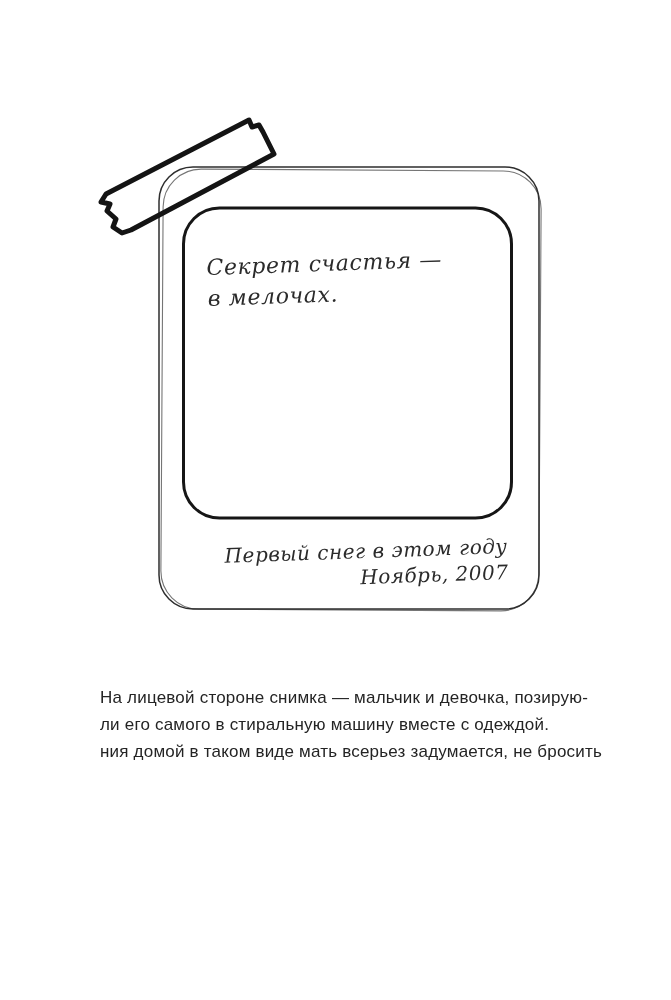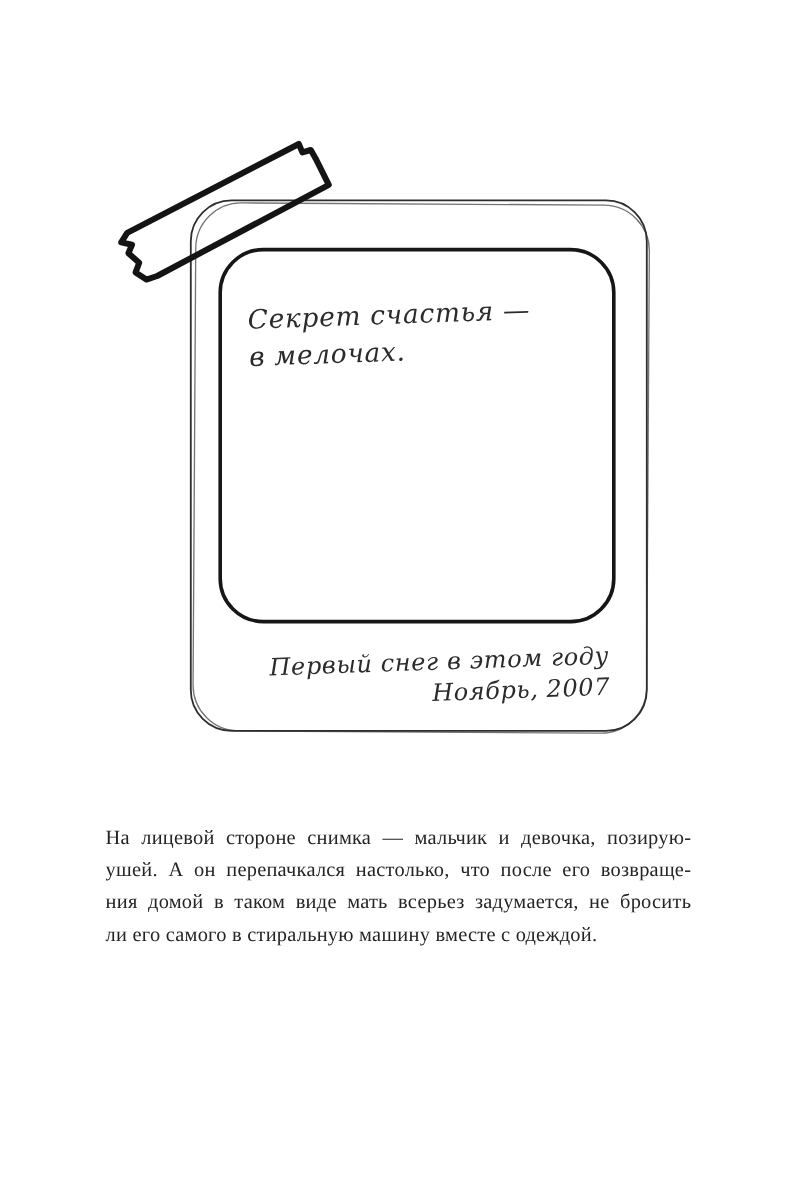--- a/index.html
+++ b/index.html
@@ -56,14 +56,13 @@
   
   .body-paragraph {
     position: absolute;
-    left: 88px;
+    left: 100px;
     top: 684px;
     width: 488px;
     font-size: 17px;
     line-height: 27px;
     letter-spacing: 0.2px;
     color: #242424;
-    font-family: Liberation Serif, serif;
   }
   .pline {
     text-align: justify;

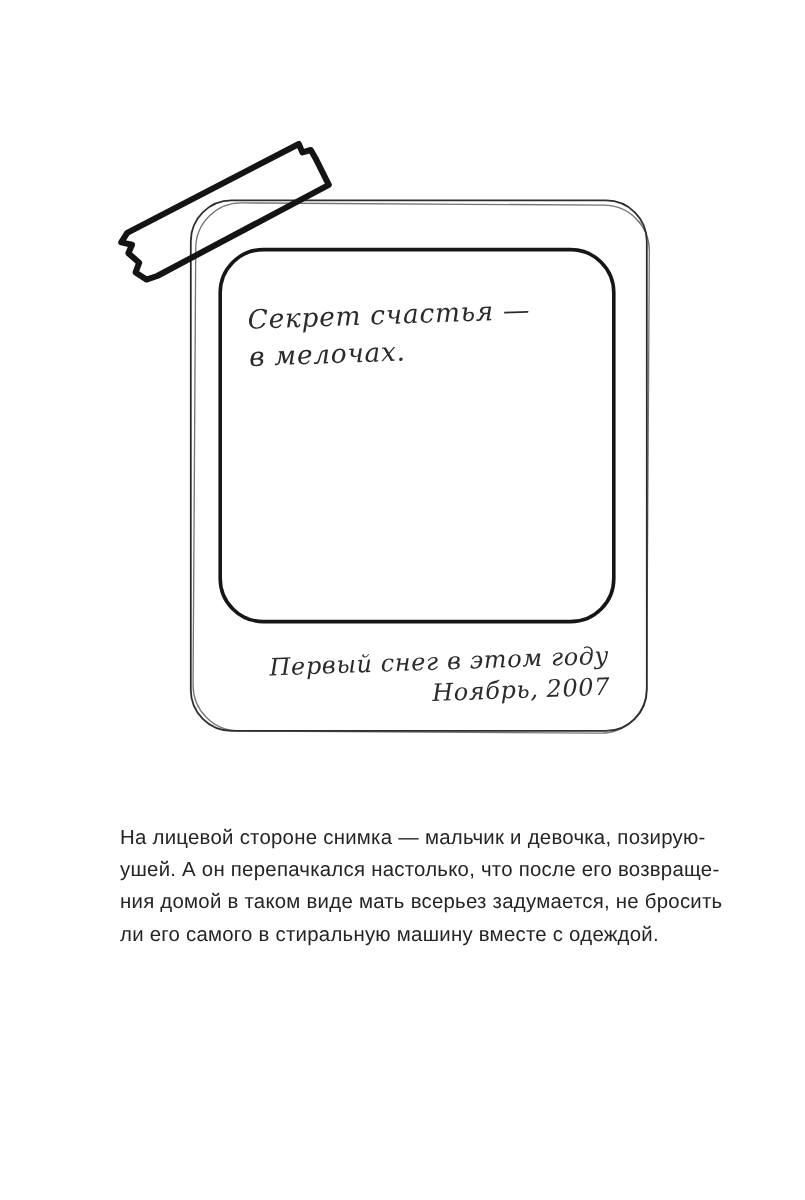--- a/index.html
+++ b/index.html
@@ -100,7 +100,6 @@
 
   <div class="body-paragraph">
     <div class="pline">На лицевой стороне снимка — мальчик и девочка, позирую-</div>
-    <div class="pline">ушей. А он перепачкался настолько, что после его возвраще-</div>
     <div class="pline">ния домой в таком виде мать всерьез задумается, не бросить</div>
     <div class="pline last">ли его самого в стиральную машину вместе с одеждой.</div>
   </div>

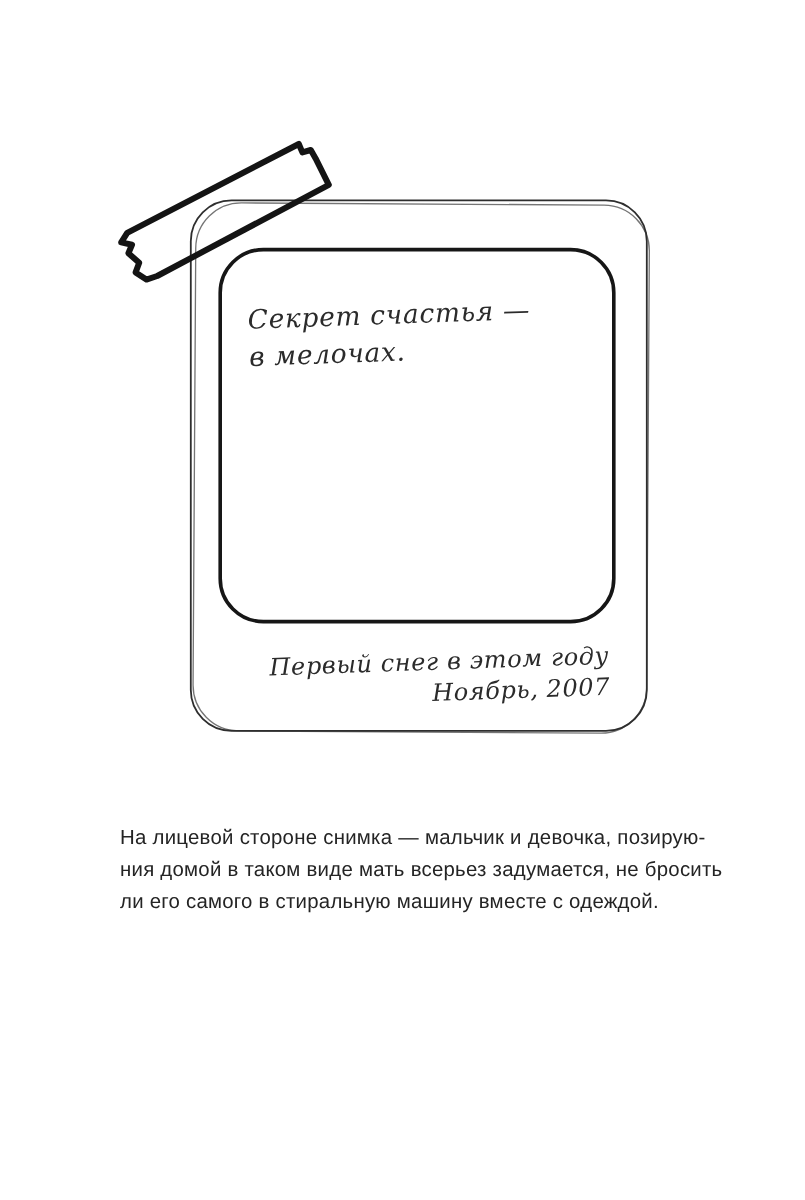--- a/index.html
+++ b/index.html
@@ -100,8 +100,8 @@
 
   <div class="body-paragraph">
     <div class="pline">На лицевой стороне снимка — мальчик и девочка, позирую-</div>
+    <div class="pline last">ли его самого в стиральную машину вместе с одеждой.</div>
     <div class="pline">ния домой в таком виде мать всерьез задумается, не бросить</div>
-    <div class="pline last">ли его самого в стиральную машину вместе с одеждой.</div>
   </div>
 
 </div>

